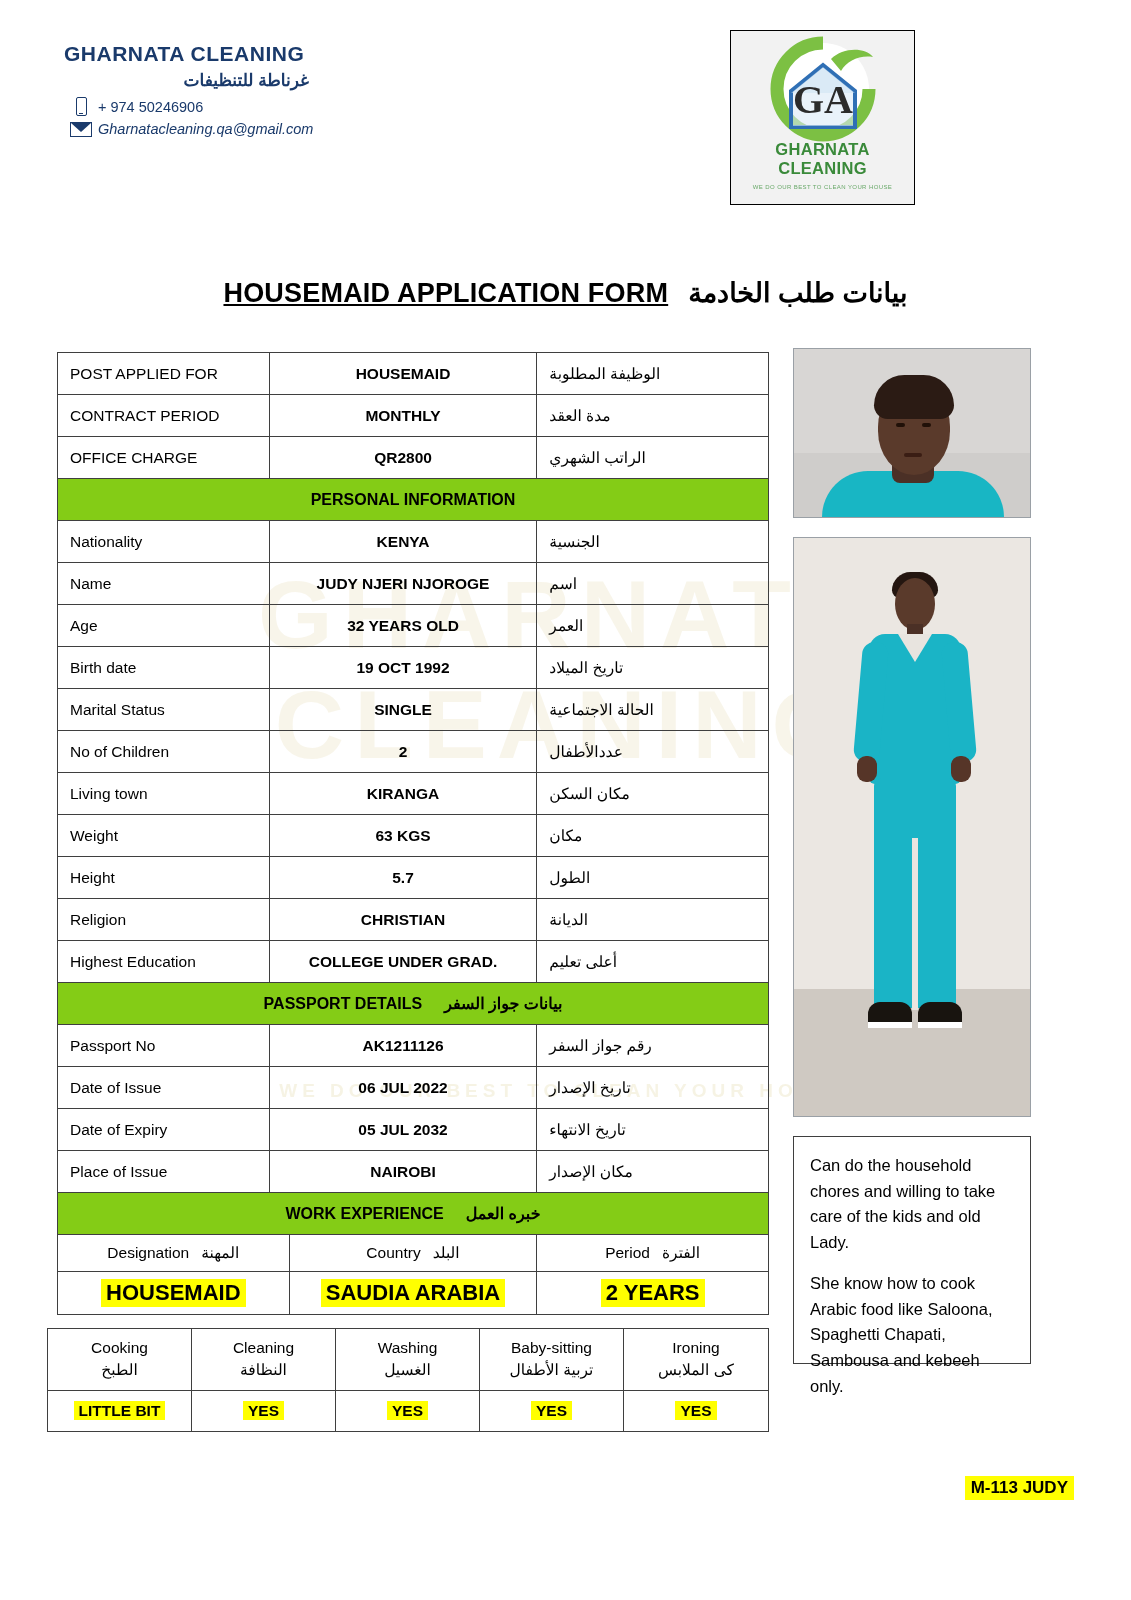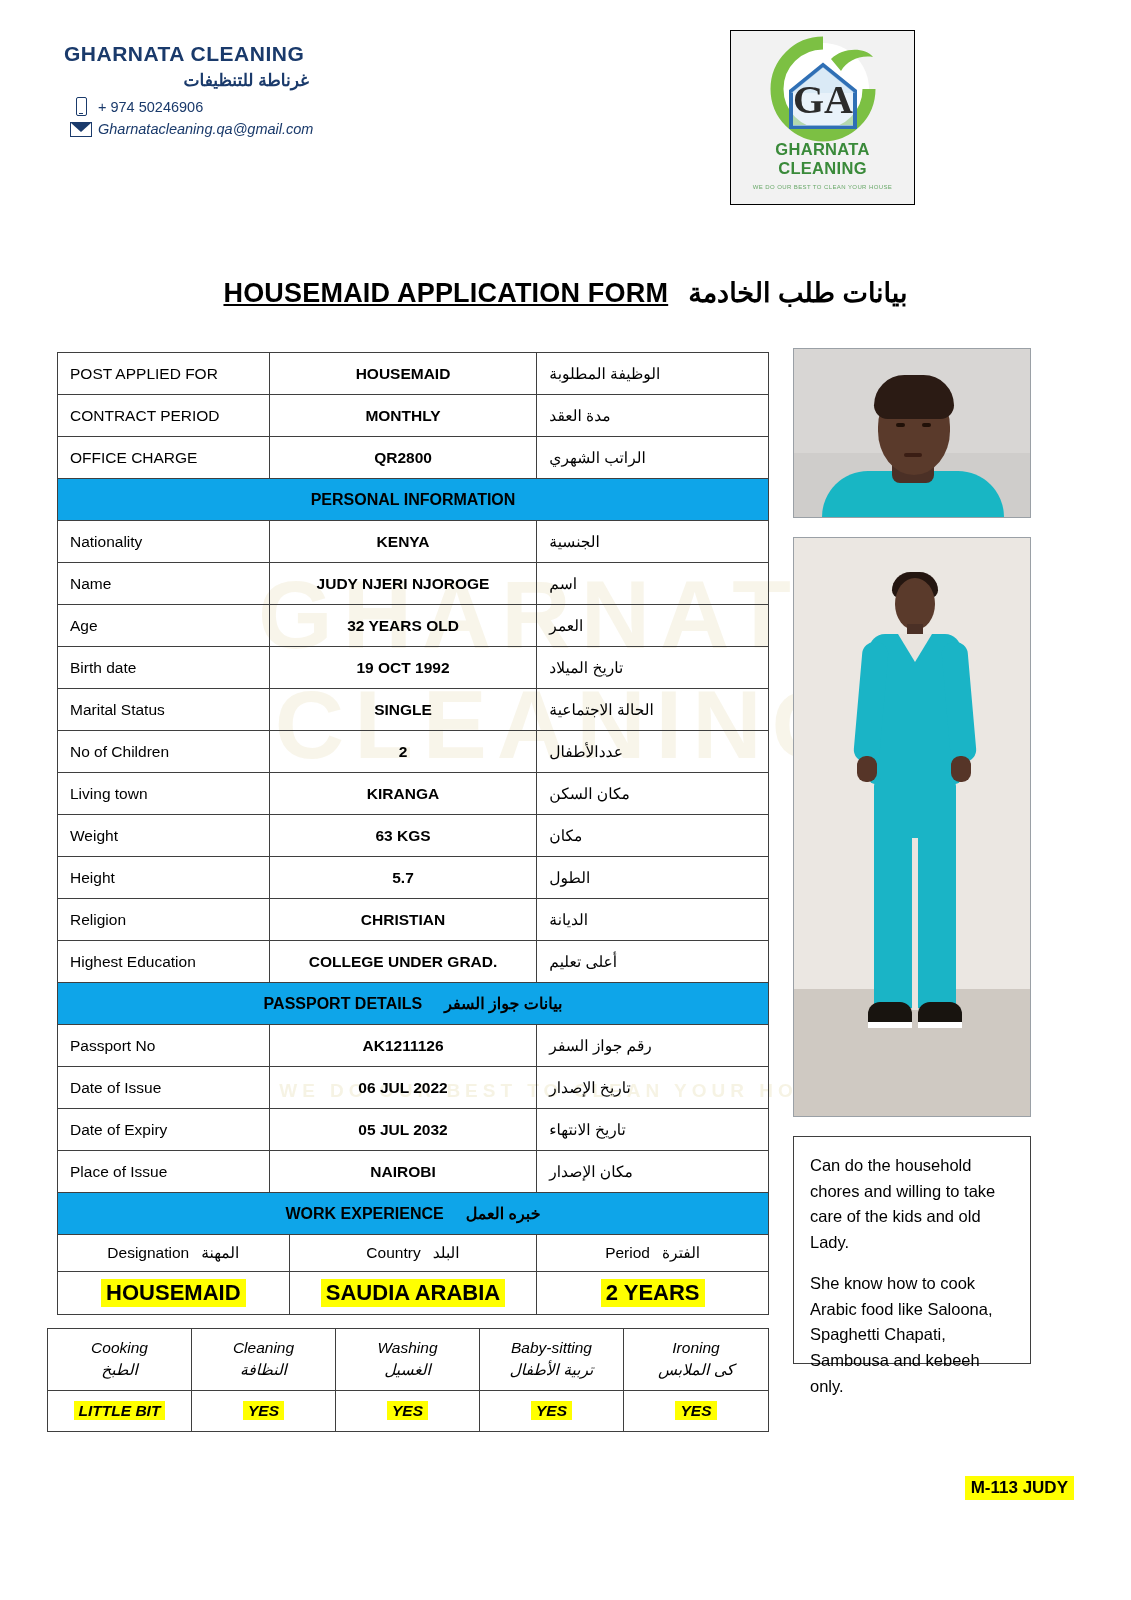--- a/index.html
+++ b/index.html
@@ -155,7 +155,7 @@
     font-size: 15.5px;
   }
   .section {
-    background: #0ea5e9;
+    background: #84cc16;
     justify-content: center;
     font-weight: bold;
     font-size: 16px;

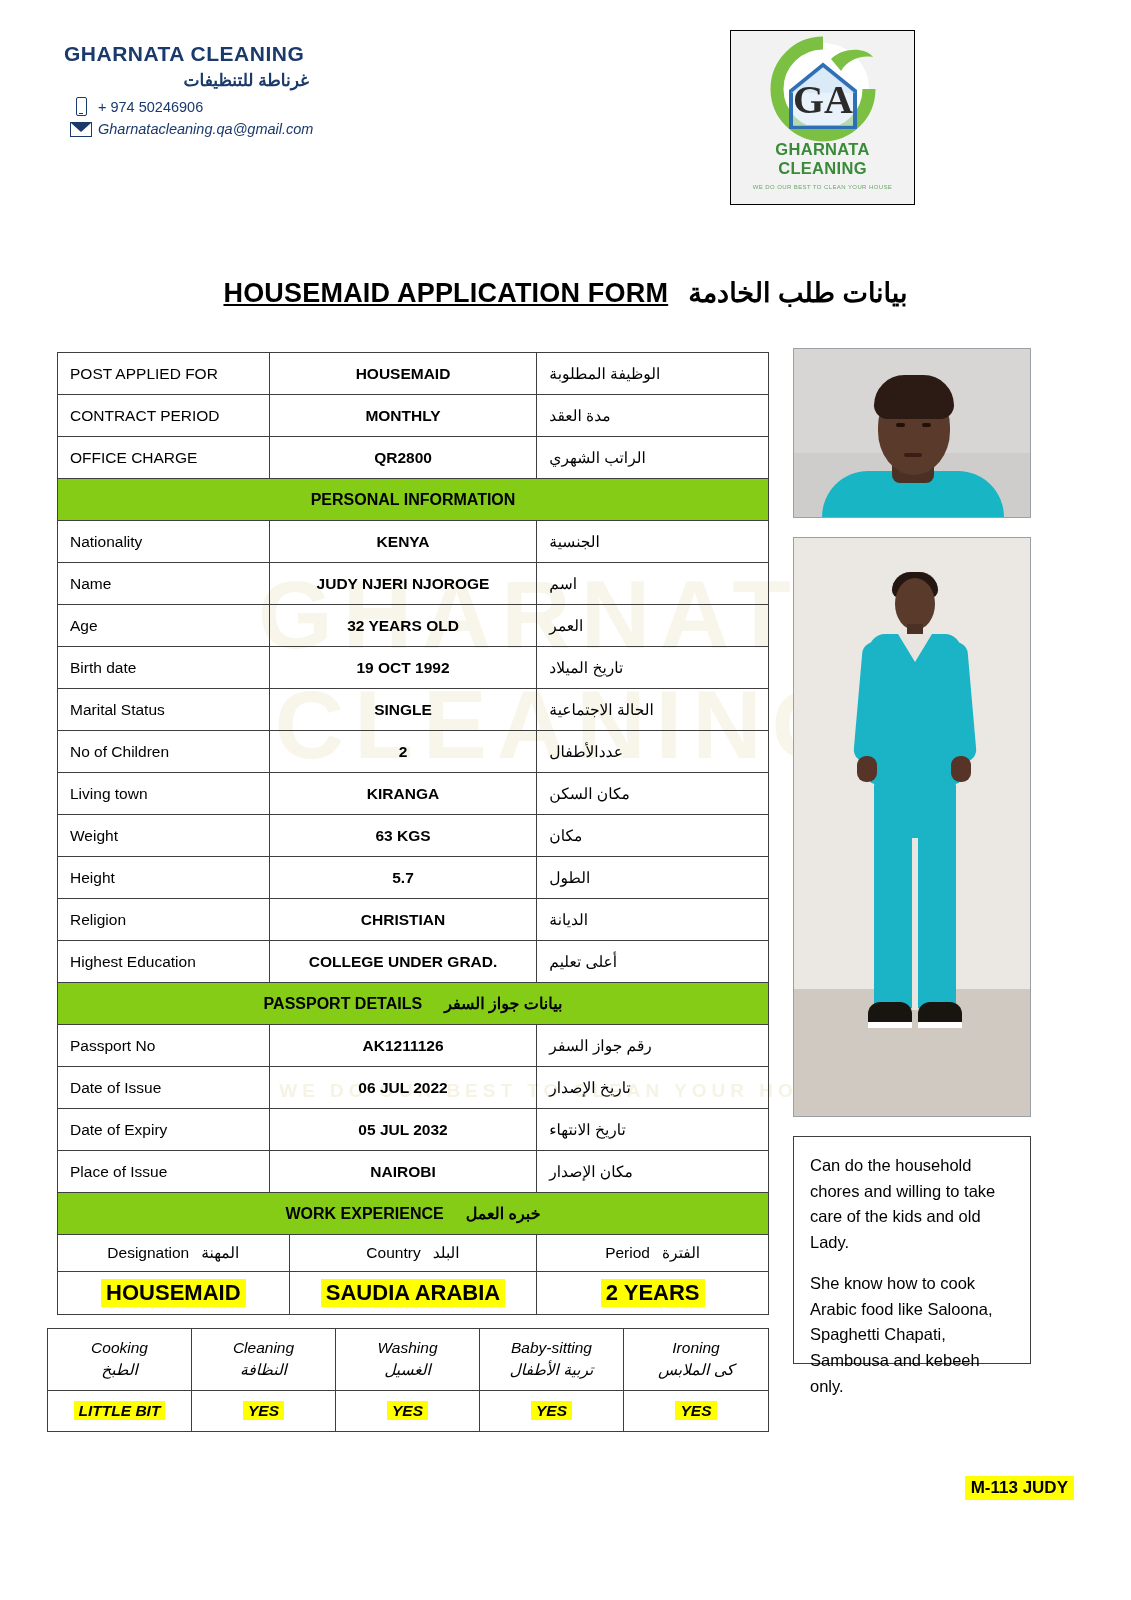--- a/index.html
+++ b/index.html
@@ -195,7 +195,7 @@
     width: 722px;
     border: 1px solid #3f3f3f;
   }
-  .skills-row { display: flex; font-style: italic; }
+  .skills-row { display: flex; }
   .skills-row.top { border-bottom: 1px solid #3f3f3f; }
   .sk {
     width: 144px;

